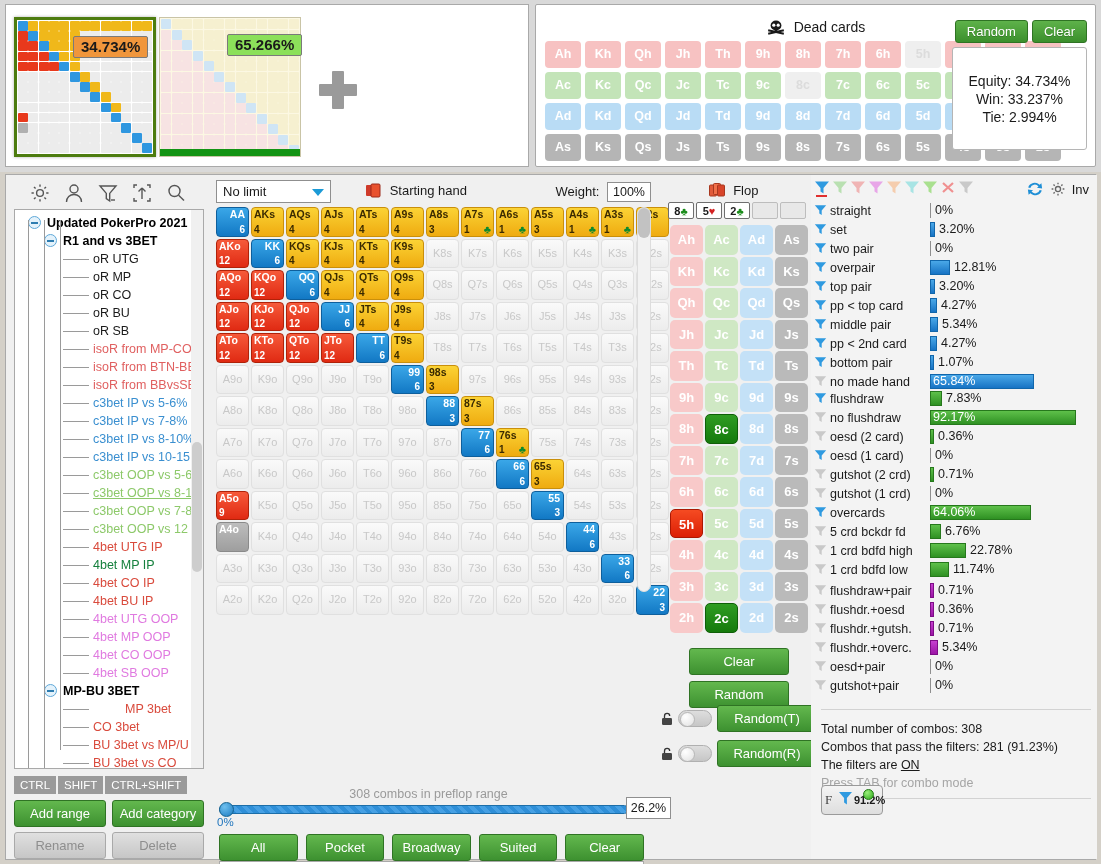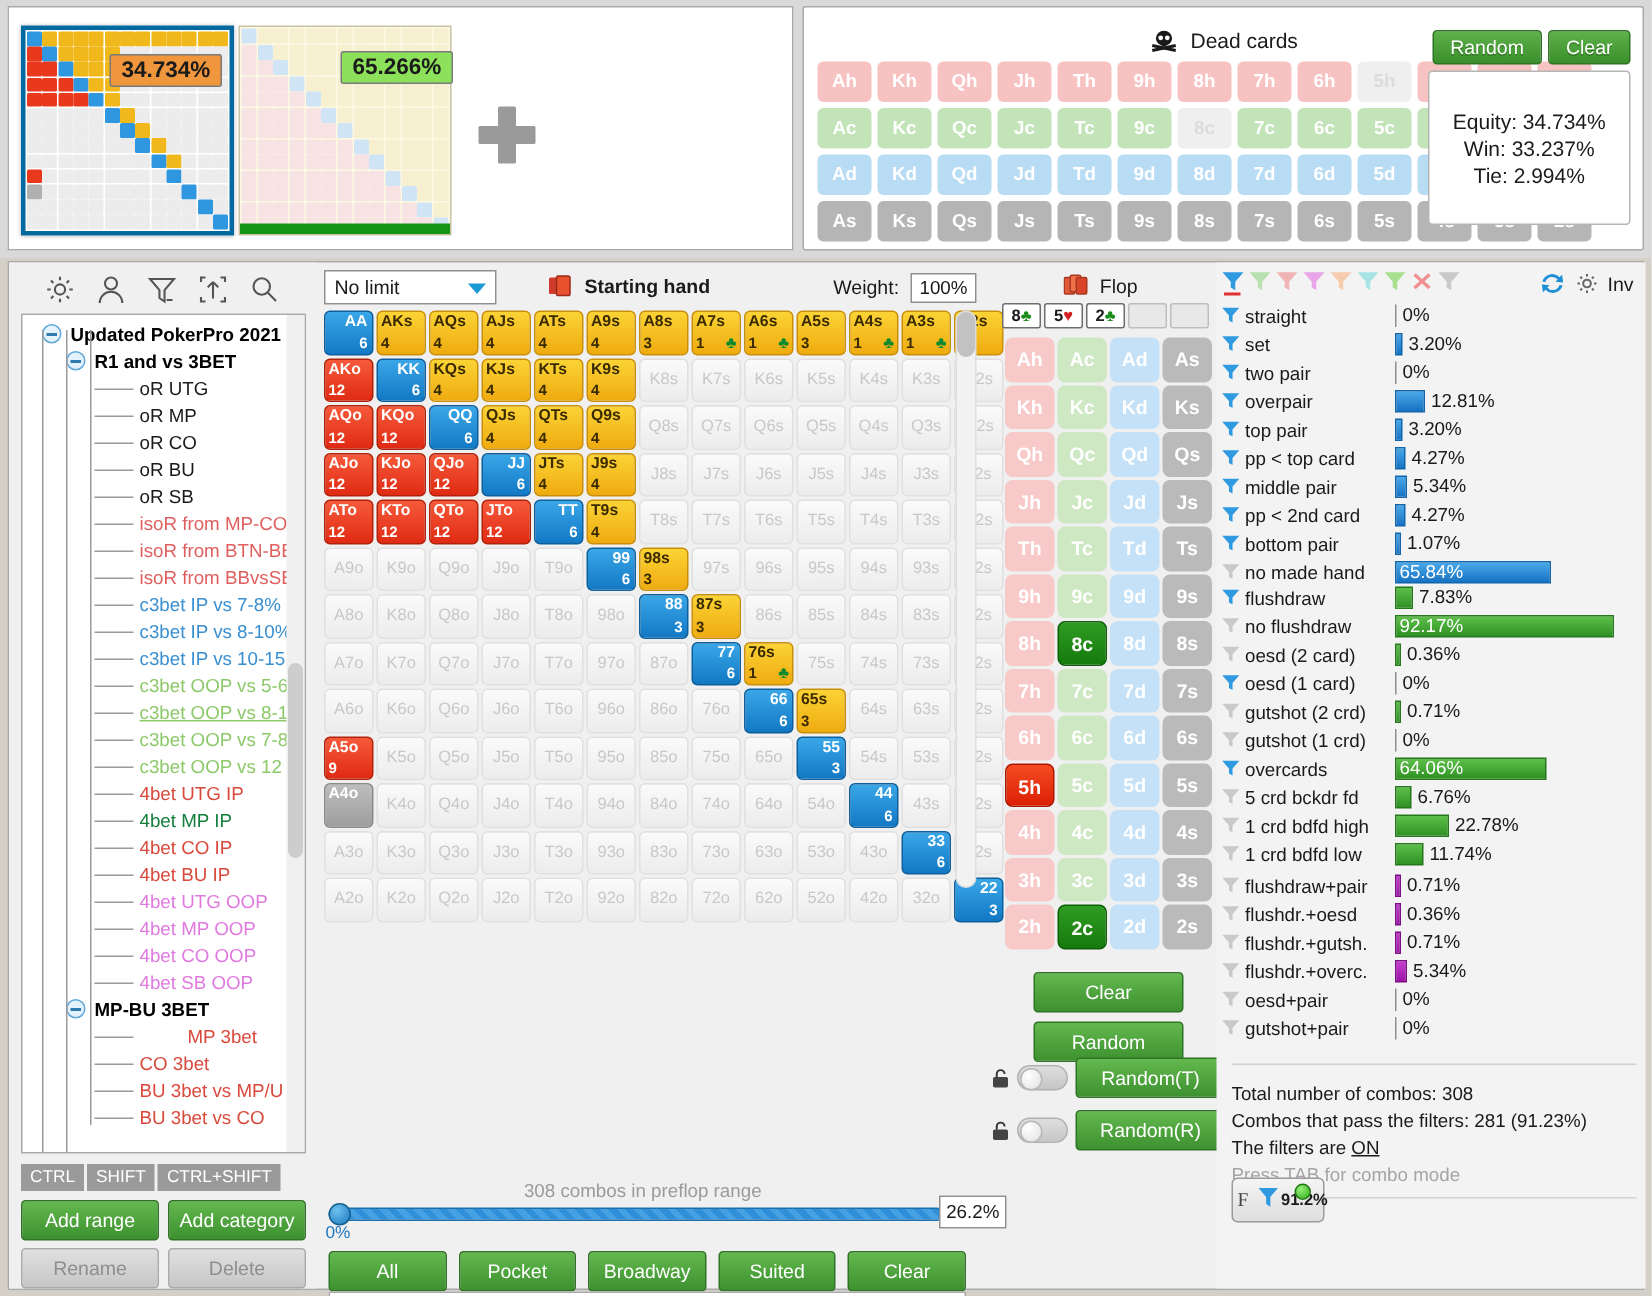--- a/index.html
+++ b/index.html
@@ -19,7 +19,7 @@
     background:#fff; border:1px solid #a9a9a9;
   }
   .range-thumb { position:absolute; top:12px; width:142px; height:140px; }
-  .range-thumb.sel { left:8px; border:3px solid #0369a1; background:#fff; box-shadow:0 0 3px rgba(0,0,0,.3); }
+  .range-thumb.sel { left:8px; border:3px solid #4d7c0f; background:#fff; box-shadow:0 0 3px rgba(0,0,0,.3); }
   .range-thumb.alt { left:153px; border:1px solid #c9c4a6; background:#fcf8e3; }
   .mini-grid { position:absolute; left:0; top:0; right:0; bottom:0; display:grid;
     grid-template-columns:repeat(13,1fr); grid-template-rows:repeat(13,1fr); gap:0.5px; padding:1px;}

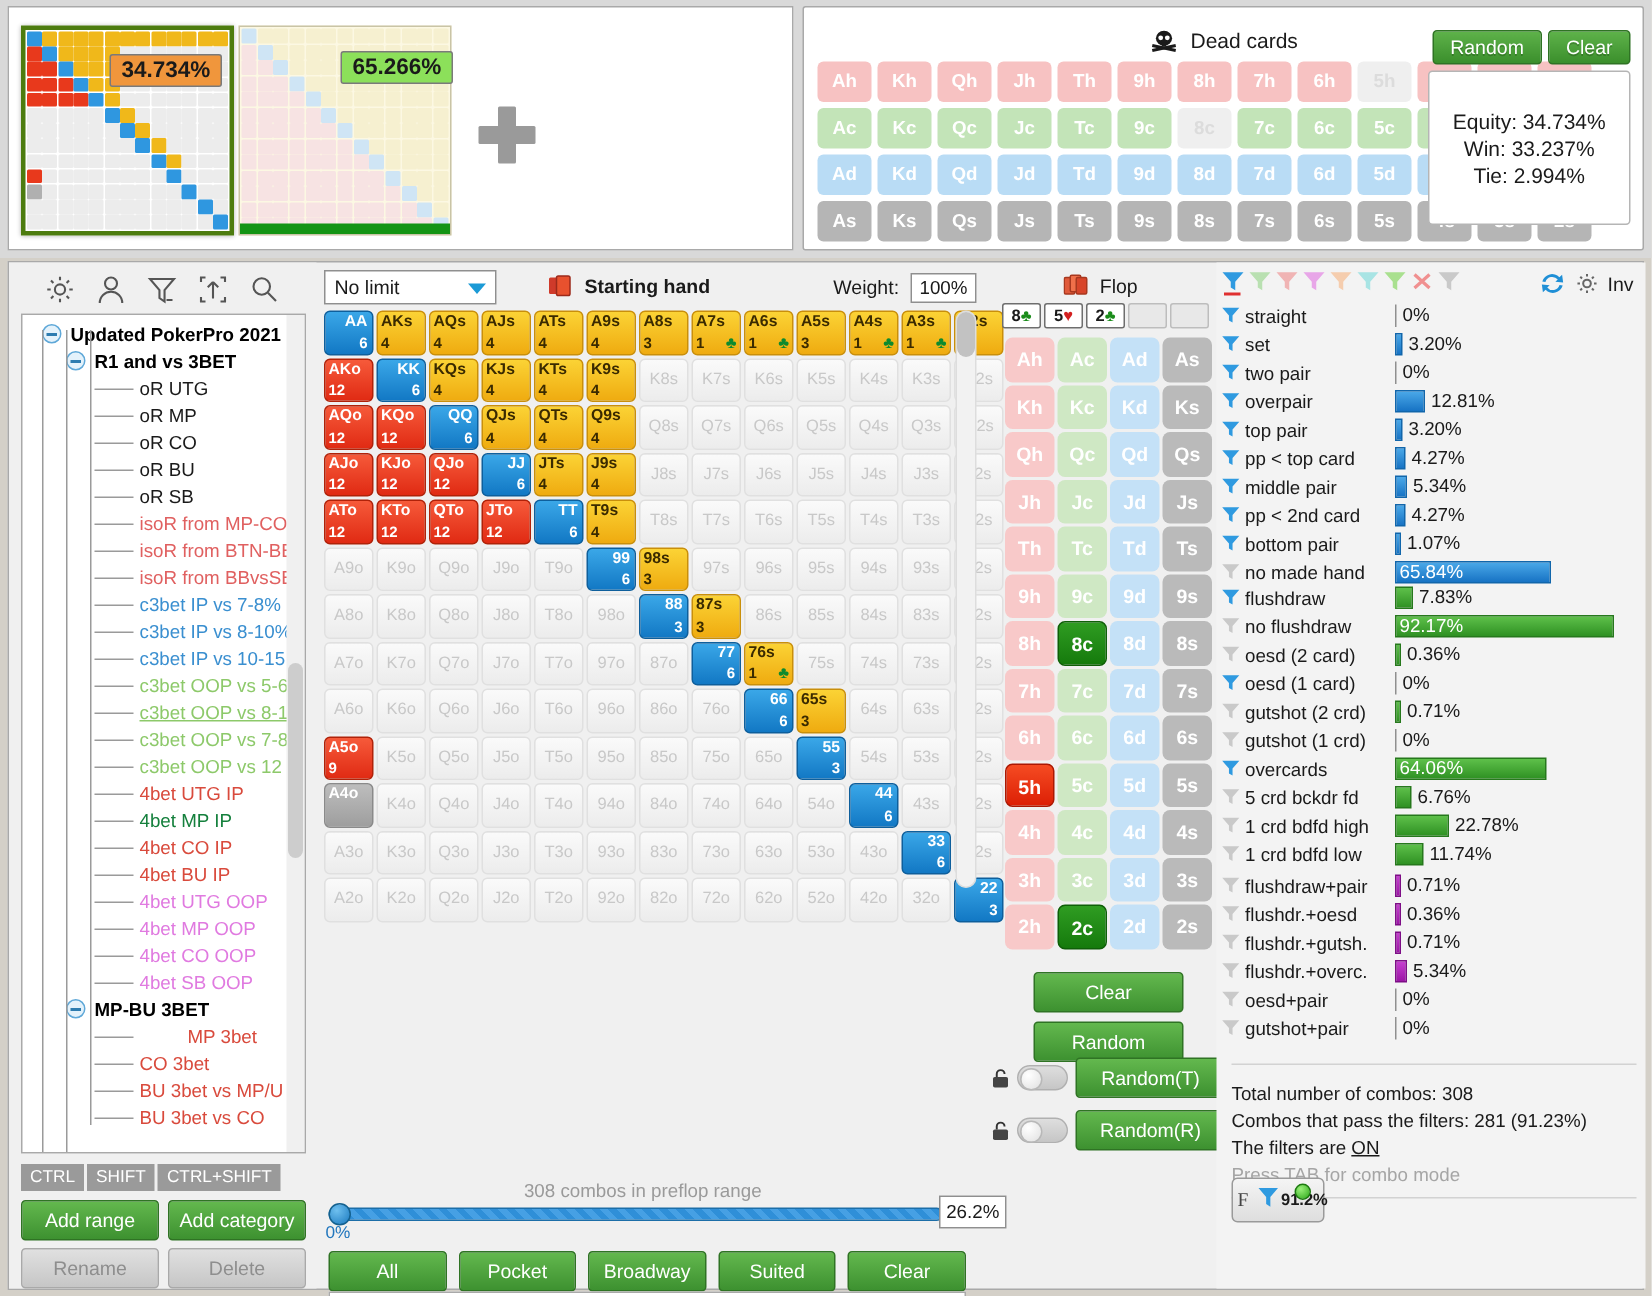--- a/index.html
+++ b/index.html
@@ -120,7 +120,7 @@
   }
   #limit-caret { position:absolute; right:6px; top:8px; width:0;height:0;
     border-left:6px solid transparent;border-right:6px solid transparent;border-top:7px solid #1b9ad6; }
-  #starting-hand { position:absolute; left:150px; top:3px; font-size:13px;font-weight:bold; }
+  #starting-hand { position:absolute; left:150px; top:3px; font-size:13px; }
   #sh-icon { display:inline-block; width:16px; height:15px; vertical-align:-3px; margin-right:4px; }
   #weight-wrap { position:absolute; right:0; top:2px; font-size:13px; }
   #weight-val {

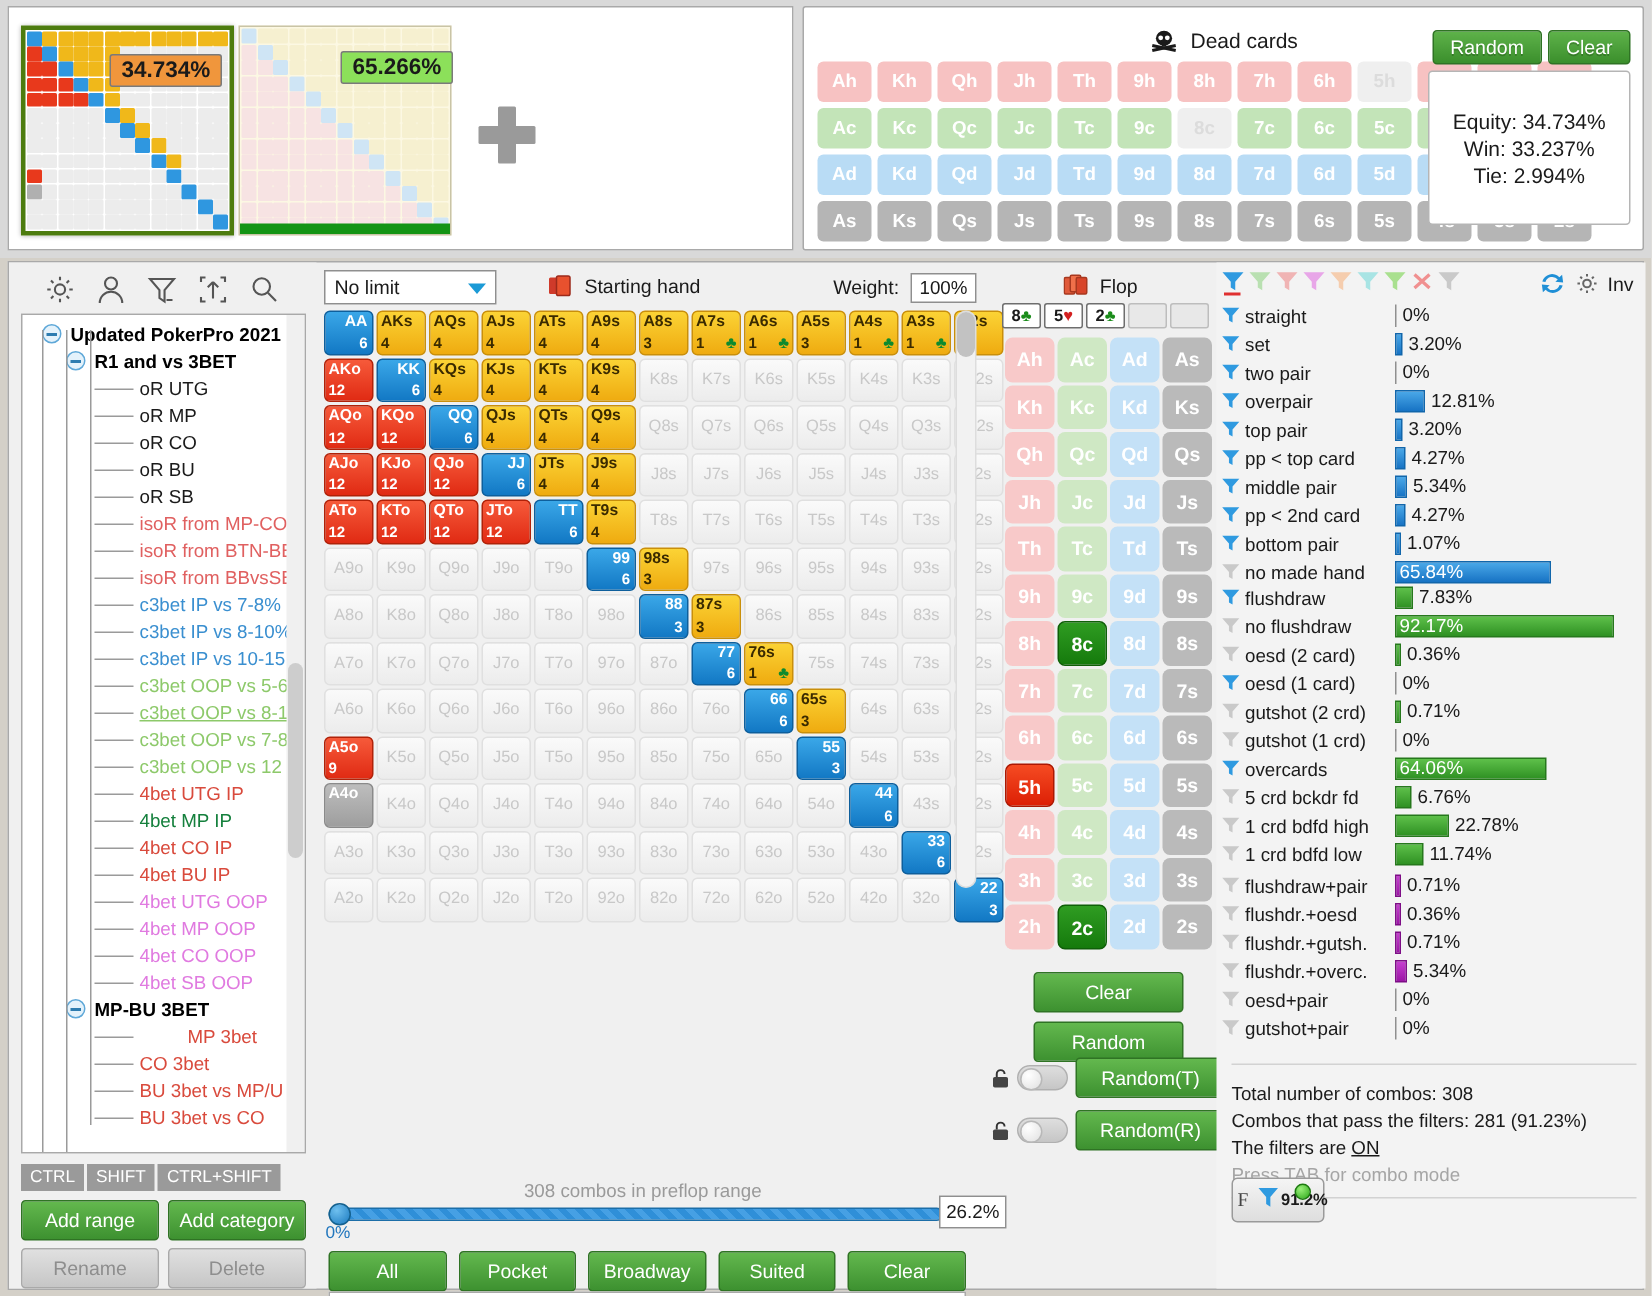--- a/index.html
+++ b/index.html
@@ -730,6 +730,7 @@
           <div class="tnode" style="padding-left: 78px;"><span class="conn" style="left: 48px; width: 26px;"></span><span class="lbl" style="color: rgb(224, 96, 96);">isoR from MP-CO</span></div>
           <div class="tnode" style="padding-left: 78px;"><span class="conn" style="left: 48px; width: 26px;"></span><span class="lbl" style="color: rgb(224, 96, 96);">isoR from BTN-BB</span></div>
           <div class="tnode" style="padding-left: 78px;"><span class="conn" style="left: 48px; width: 26px;"></span><span class="lbl" style="color: rgb(224, 96, 96);">isoR from BBvsSB</span></div>
+          <div class="tnode" style="padding-left: 78px;"><span class="conn" style="left: 48px; width: 26px;"></span><span class="lbl" style="color: rgb(58, 143, 208);">c3bet IP vs 5-6%</span></div>
           <div class="tnode" style="padding-left: 78px;"><span class="conn" style="left: 48px; width: 26px;"></span><span class="lbl" style="color: rgb(58, 143, 208);">c3bet IP vs 7-8%</span></div>
           <div class="tnode" style="padding-left: 78px;"><span class="conn" style="left: 48px; width: 26px;"></span><span class="lbl" style="color: rgb(58, 143, 208);">c3bet IP vs 8-10%</span></div>
           <div class="tnode" style="padding-left: 78px;"><span class="conn" style="left: 48px; width: 26px;"></span><span class="lbl" style="color: rgb(58, 143, 208);">c3bet IP vs 10-15</span></div>

